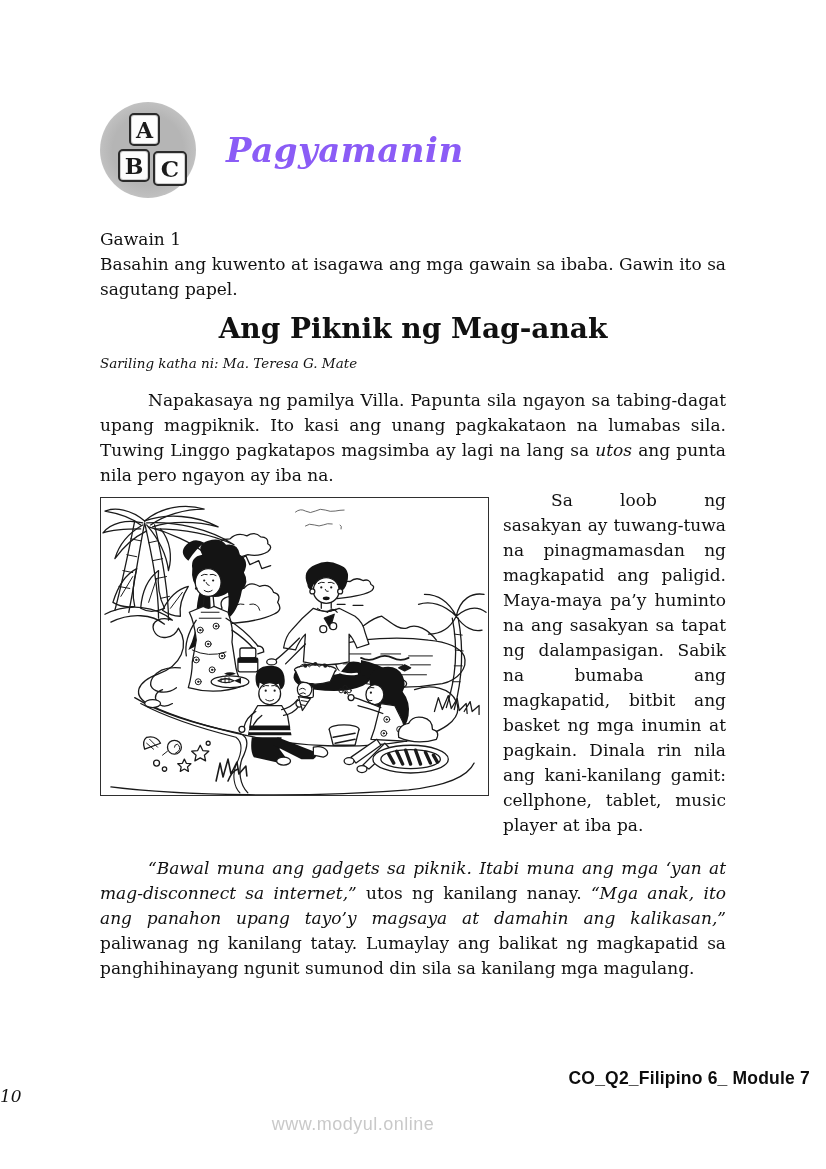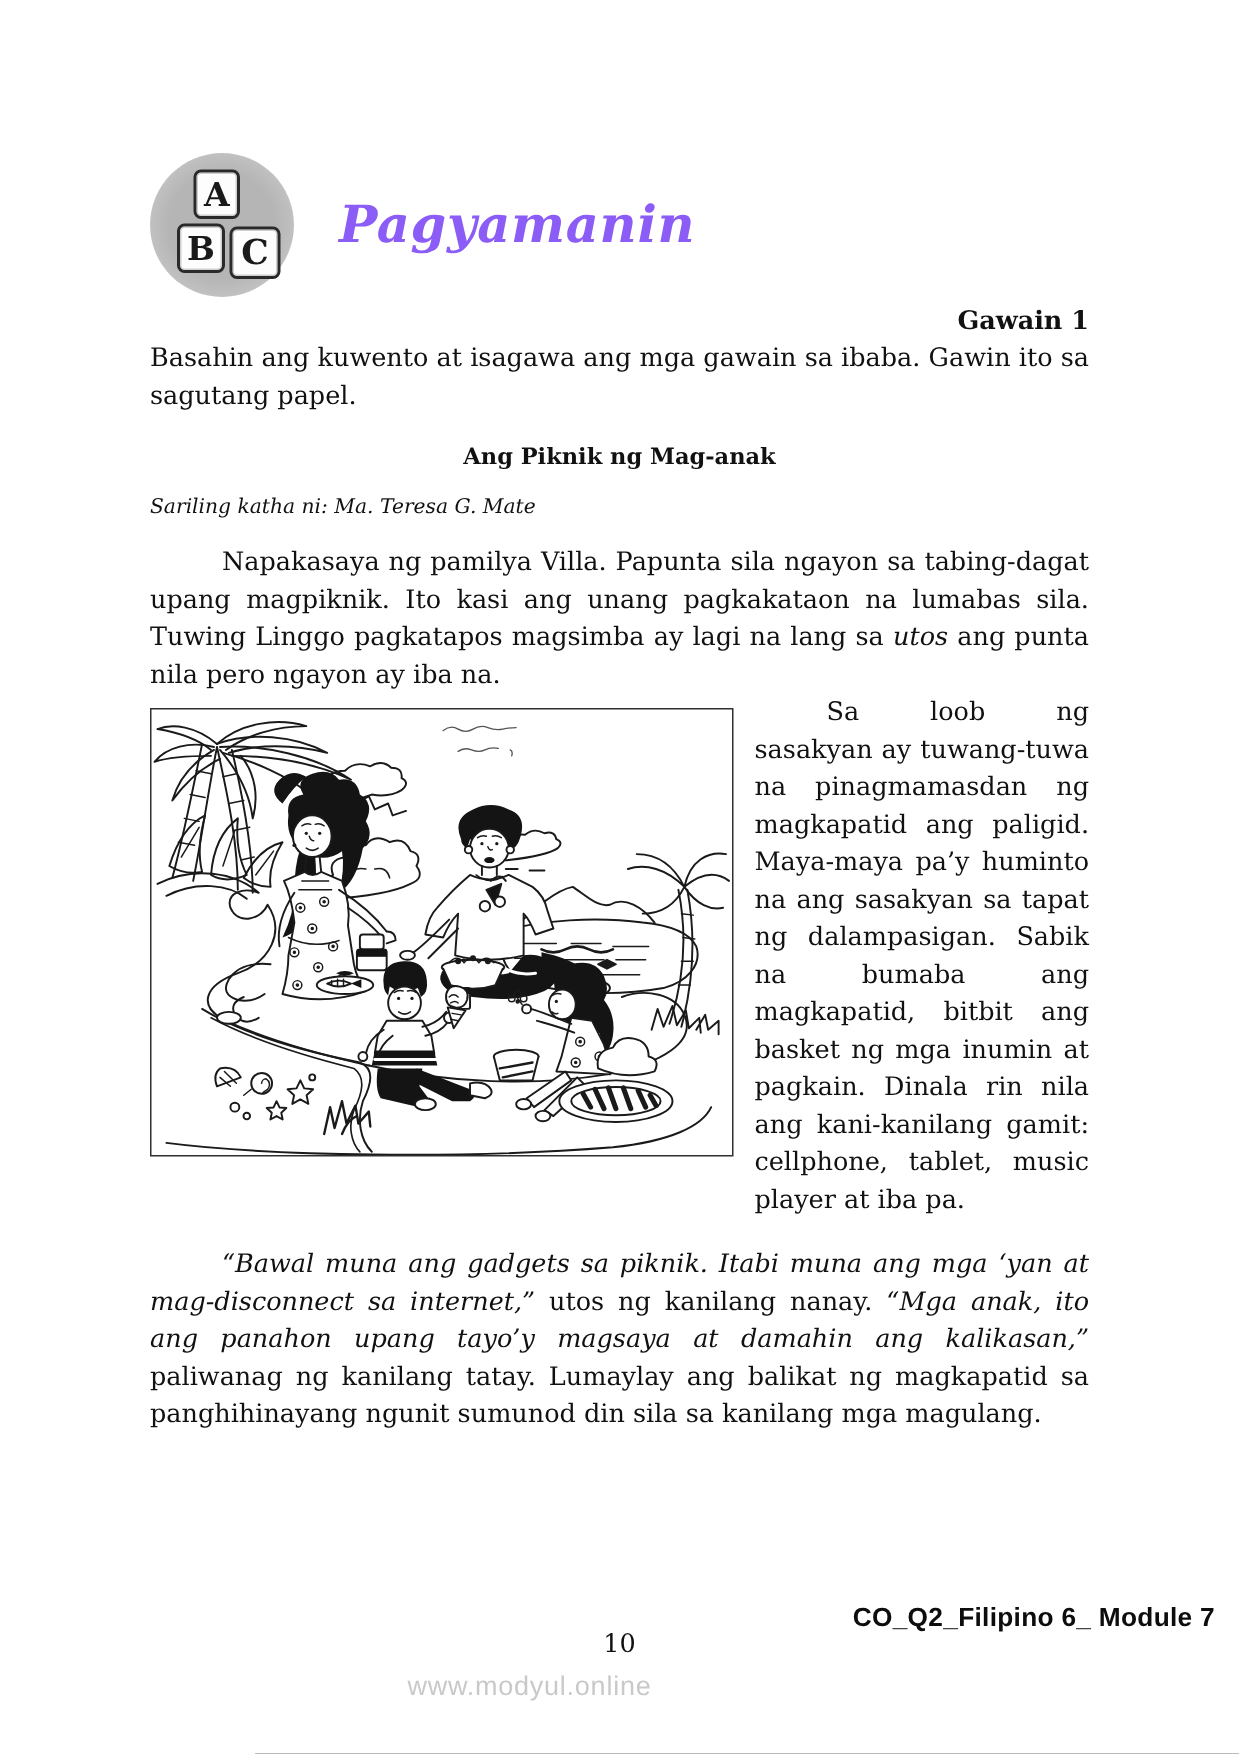--- a/index.html
+++ b/index.html
@@ -40,7 +40,7 @@
   
   p.body-text { font-size:17px; line-height:25px; text-align:justify; }
   .intro { margin-top:24px; }
-  .gawain-heading { margin-top:4px; font-size:17px; font-weight:bold; line-height:25px;text-align:right; }
+  .gawain-heading { margin-top:29px; font-size:17px; font-weight:normal; line-height:25px; }
   .story-title { margin-top:13px; text-align:center; font-weight:bold; font-size:15px; line-height:28px; }
   .byline { margin-top:12px; text-align:left; font-style:italic; font-size:13.5px; line-height:16px; }
   .p-first { margin-top:17px; }

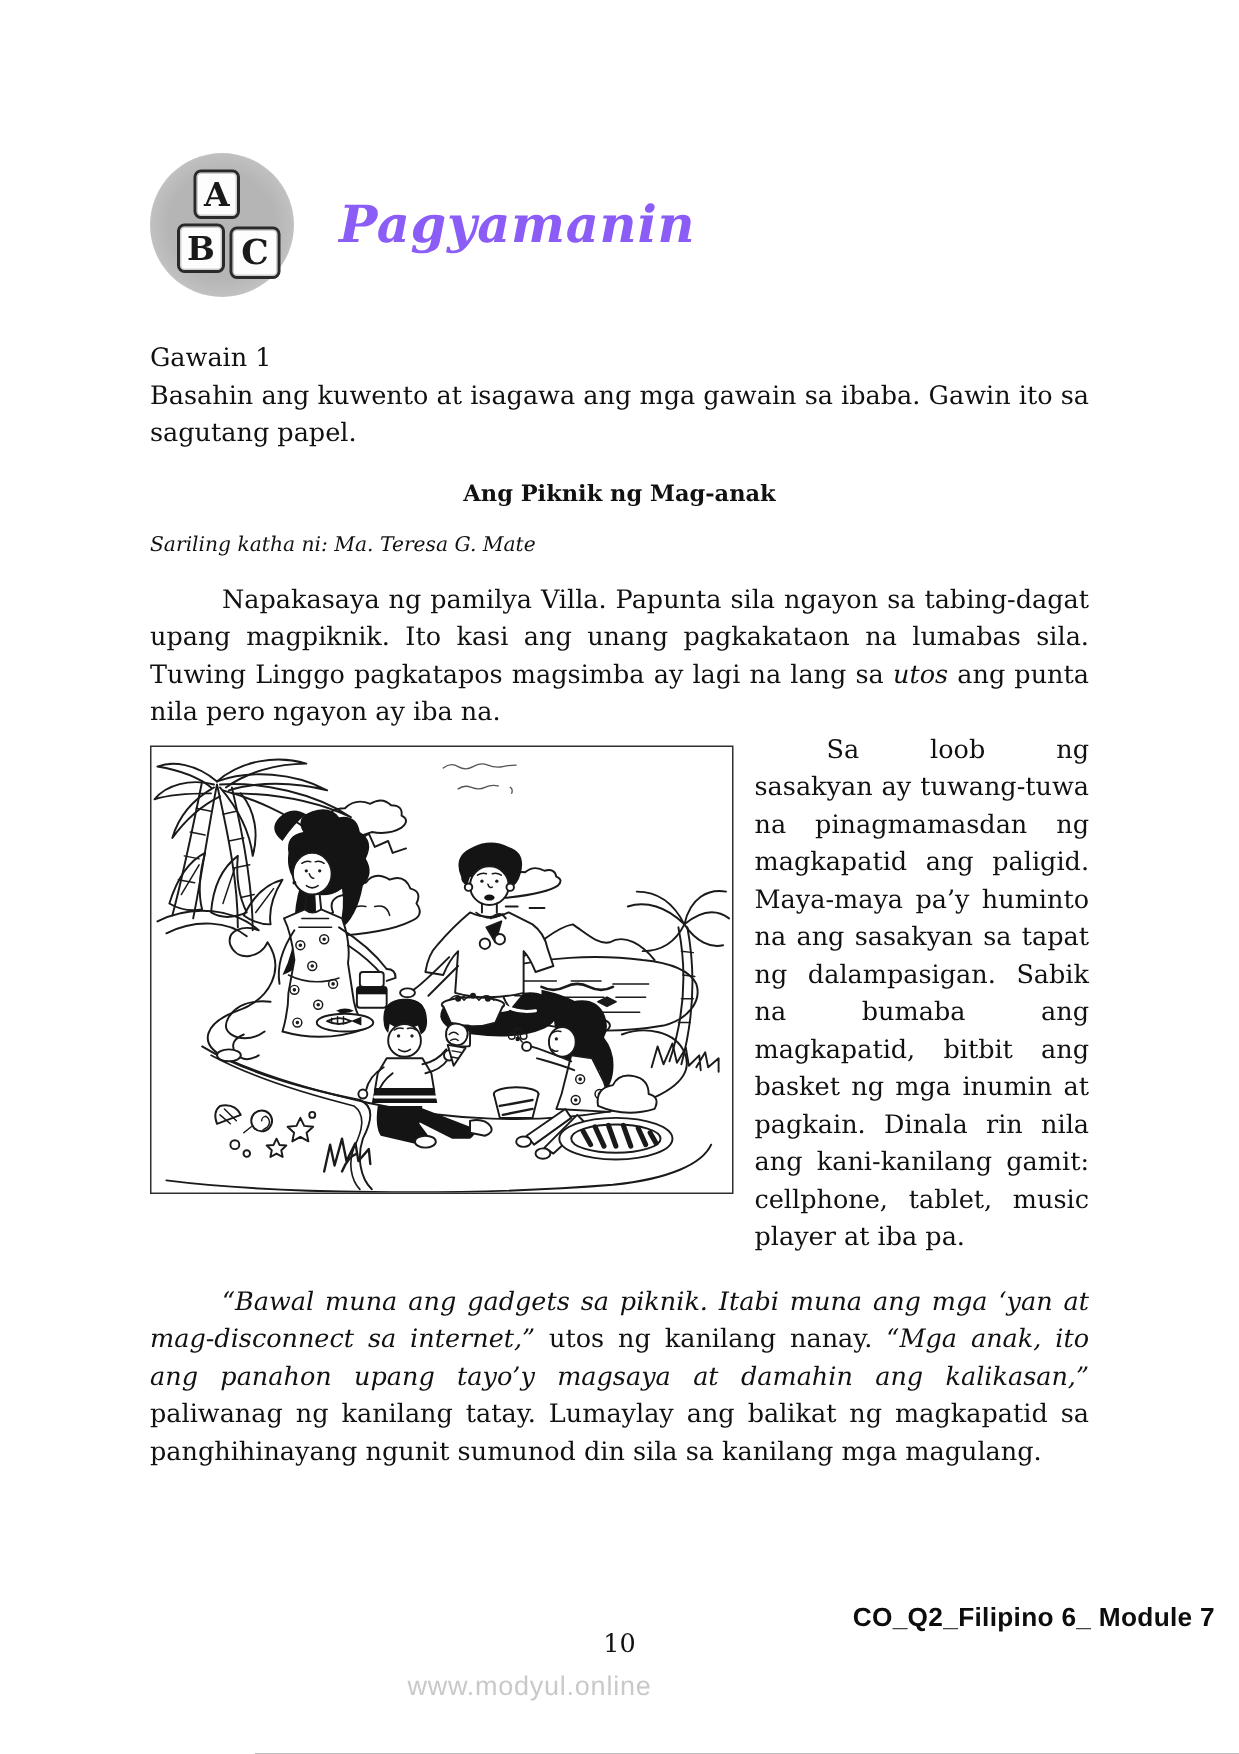--- a/index.html
+++ b/index.html
@@ -41,7 +41,7 @@
   p.body-text { font-size:17px; line-height:25px; text-align:justify; }
   .intro { margin-top:24px; }
   .gawain-heading { margin-top:29px; font-size:17px; font-weight:normal; line-height:25px; }
-  .story-title { margin-top:13px; text-align:center; font-weight:bold; font-size:15px; line-height:28px; }
+  .story-title { margin-top:13px; text-align:center; font-weight:bold; font-size:28px; line-height:28px; }
   .byline { margin-top:12px; text-align:left; font-style:italic; font-size:13.5px; line-height:16px; }
   .p-first { margin-top:17px; }
   .indent { text-indent:48px; }

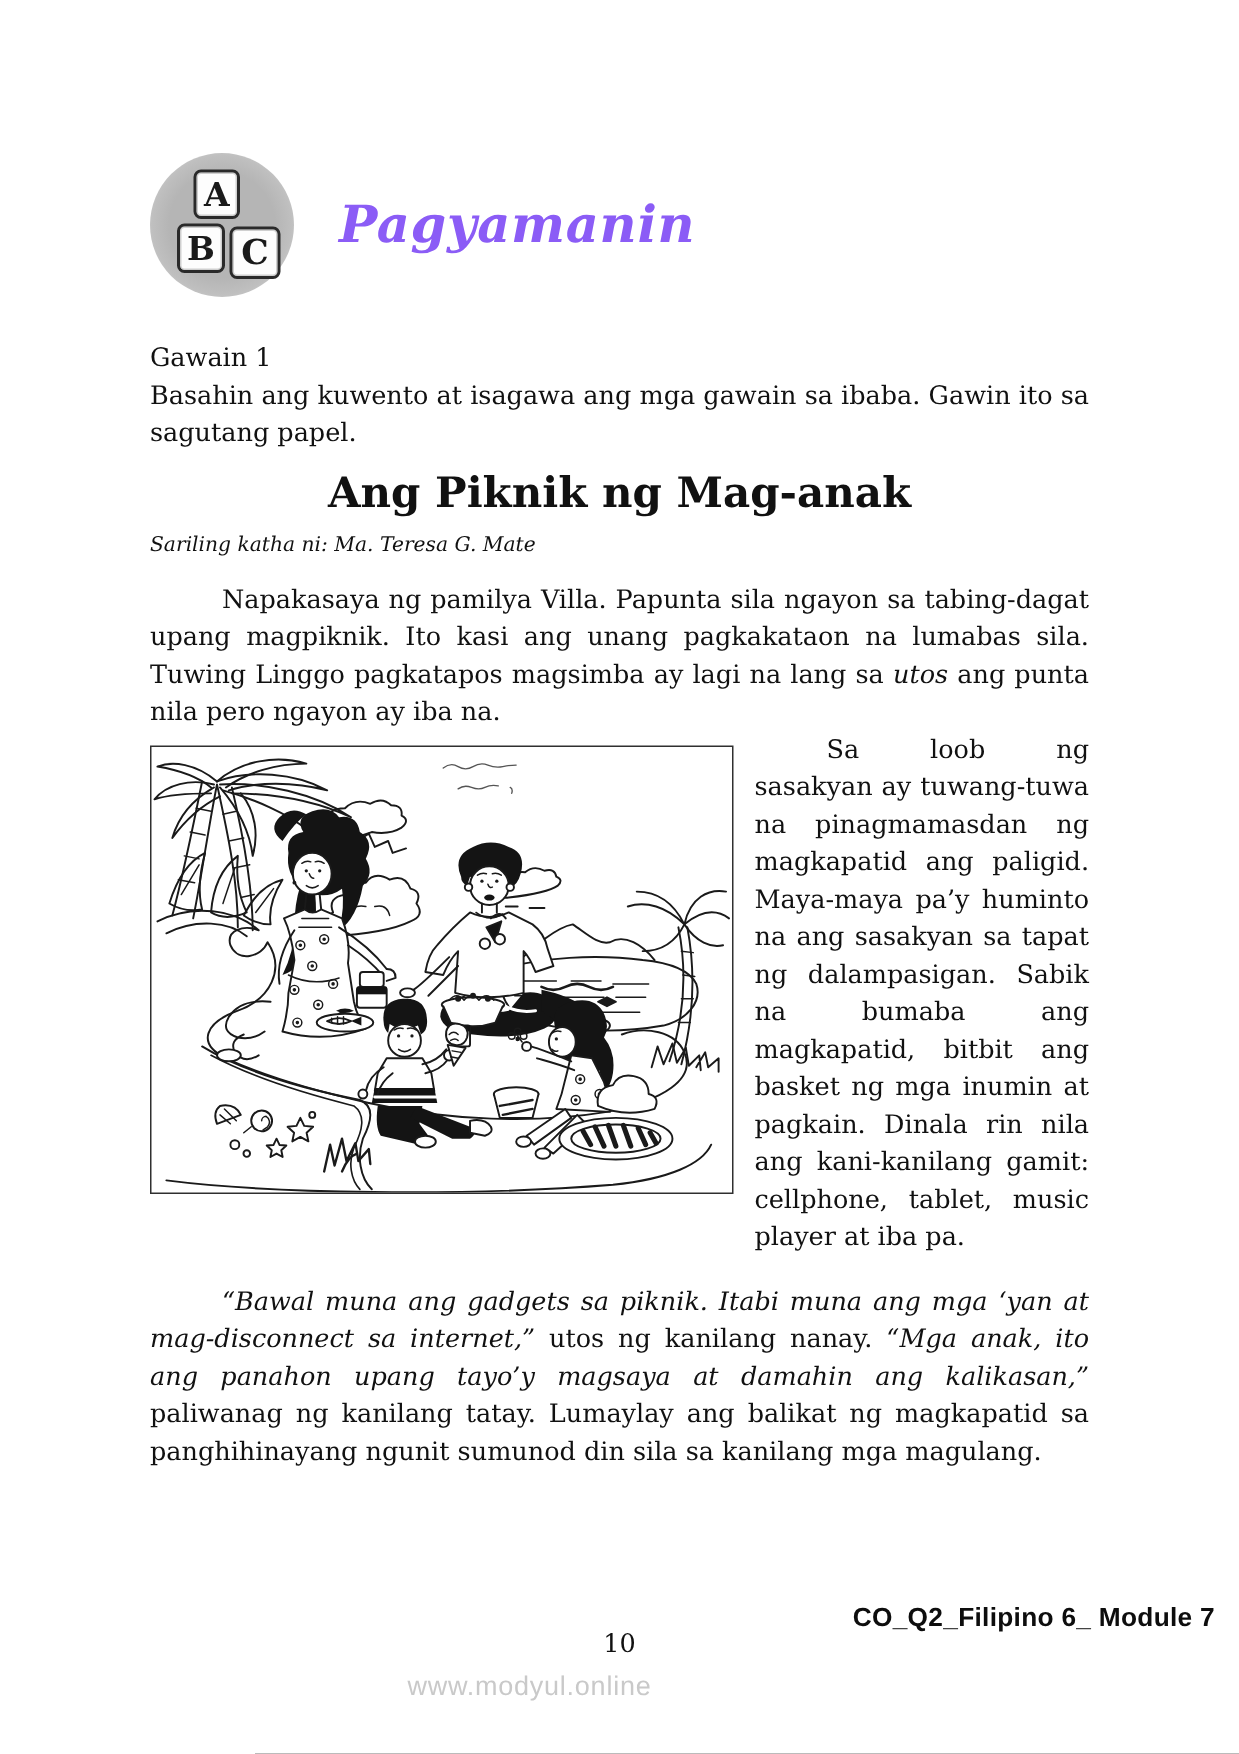--- a/index.html
+++ b/index.html
@@ -59,7 +59,7 @@
   .p-last { margin-top:18px; }
 
   
-  .page-number { position:absolute; left:0; width:826px; top:1086px; text-align:center; font-size:17px; }
+  .page-number { position:absolute; left:0; width:826px; top:1086px; font-size:17px;font-style:italic; }
   .watermark {
     position:absolute; left:0; width:706px; top:1114px; text-align:center;
     font-family:"Liberation Sans","DejaVu Sans",sans-serif;

